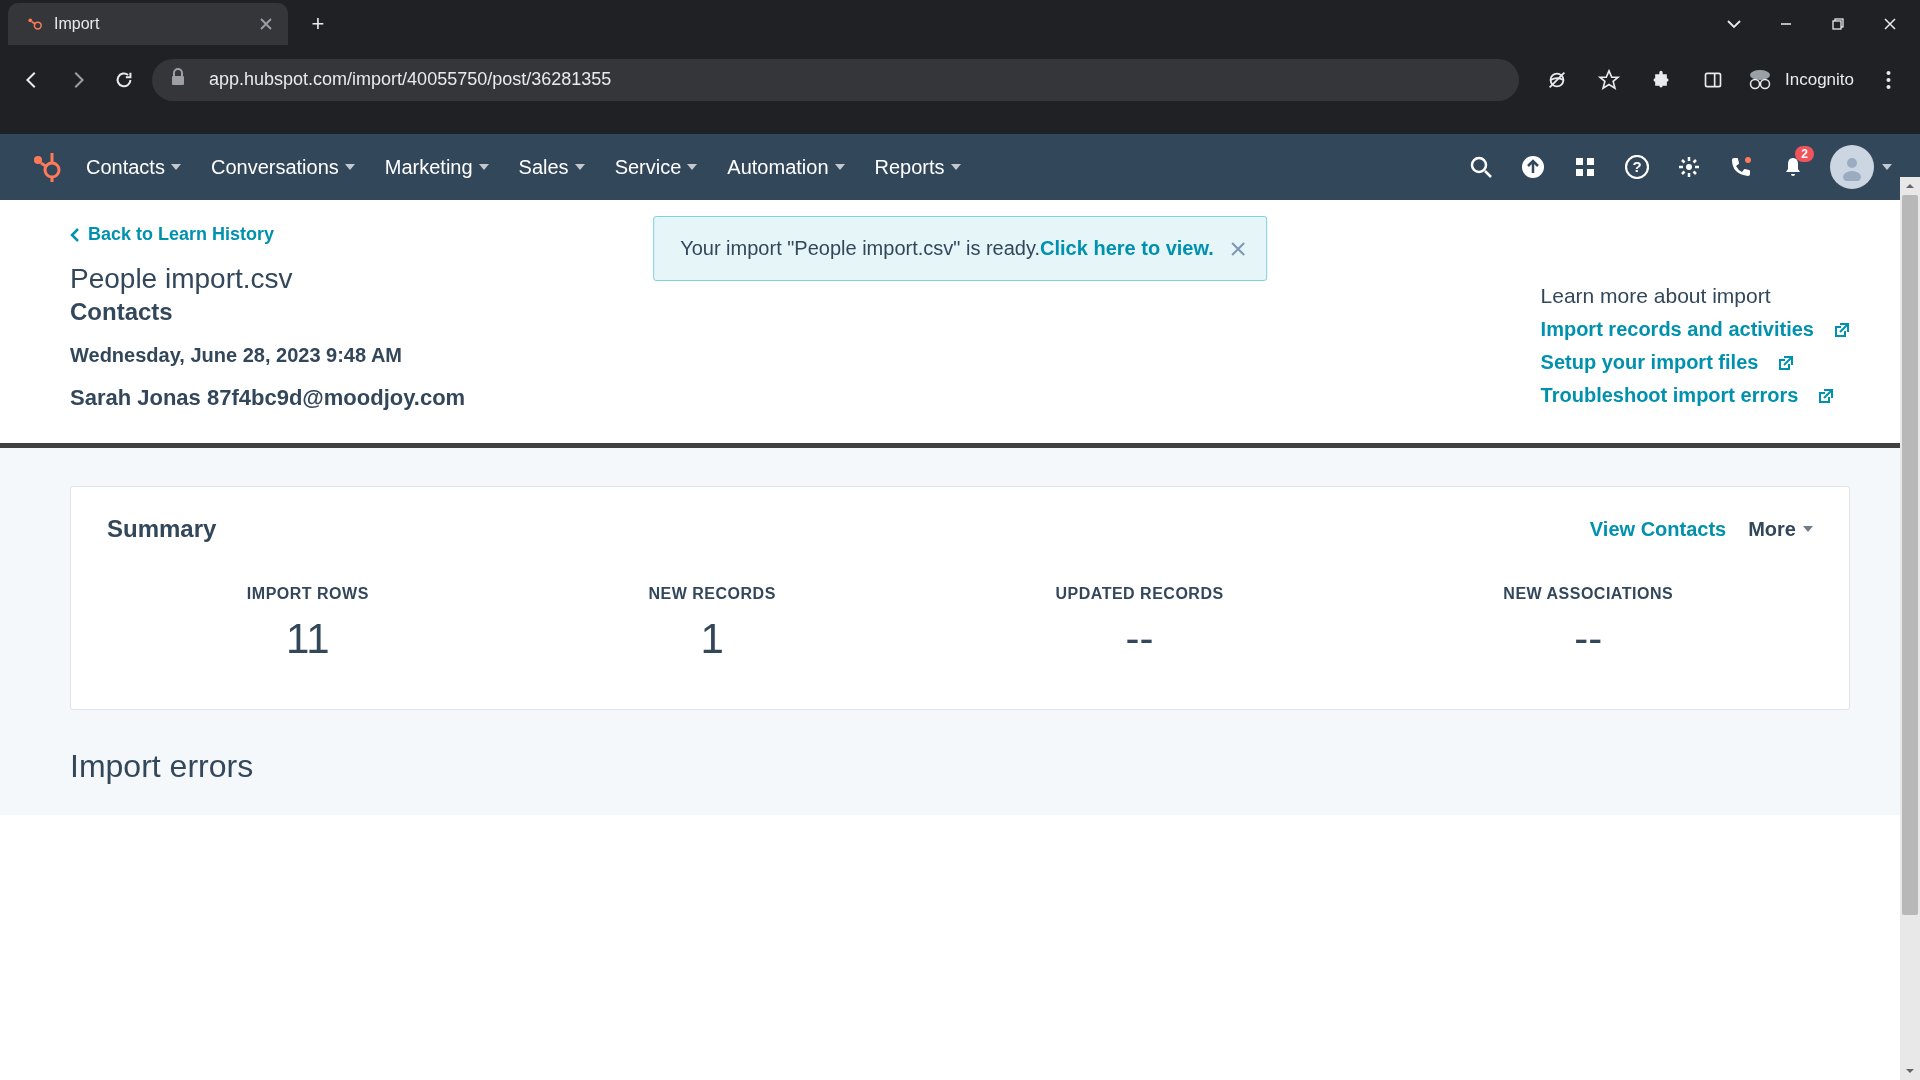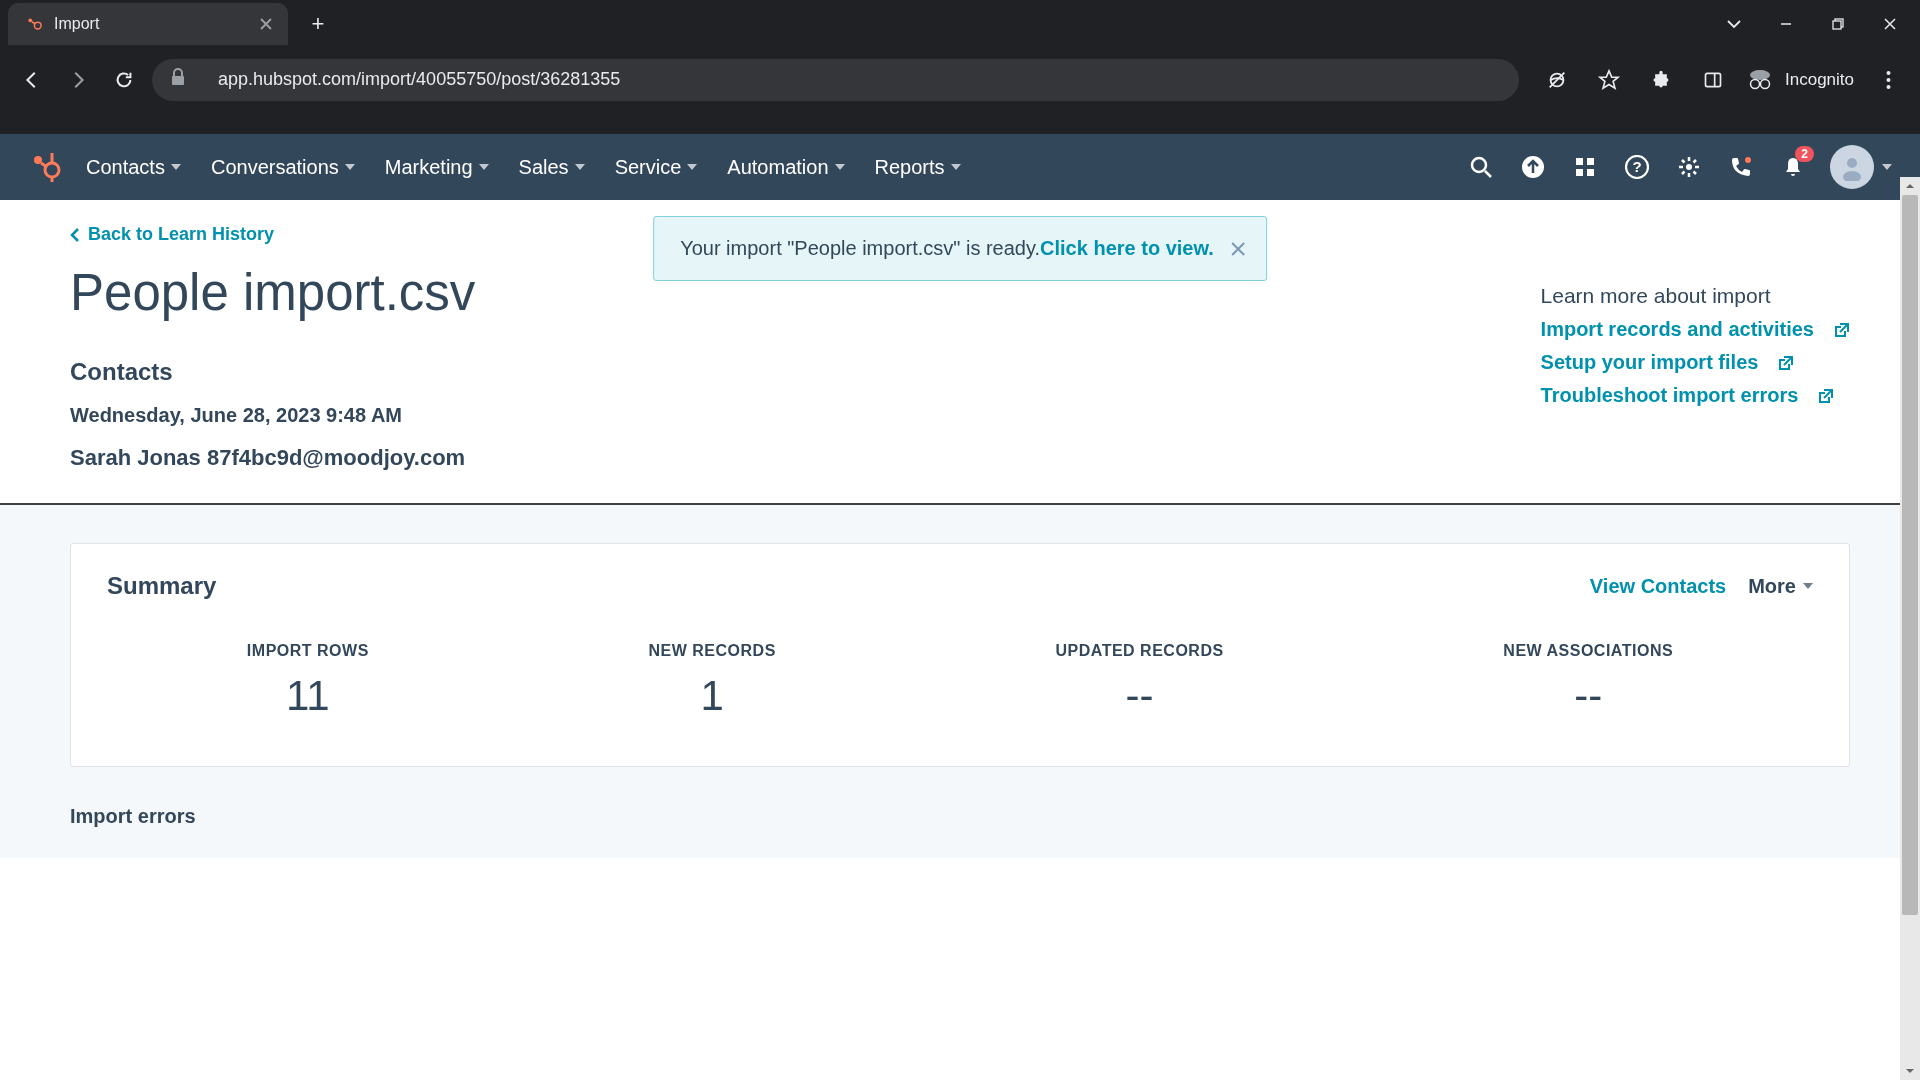--- a/index.html
+++ b/index.html
@@ -107,7 +107,7 @@
       display: flex;
       align-items: center;
       padding: 0 18px;
-      gap: 32px;
+      gap: 23px;
       color: #e8eaed;
       font-size: 18px;
     }

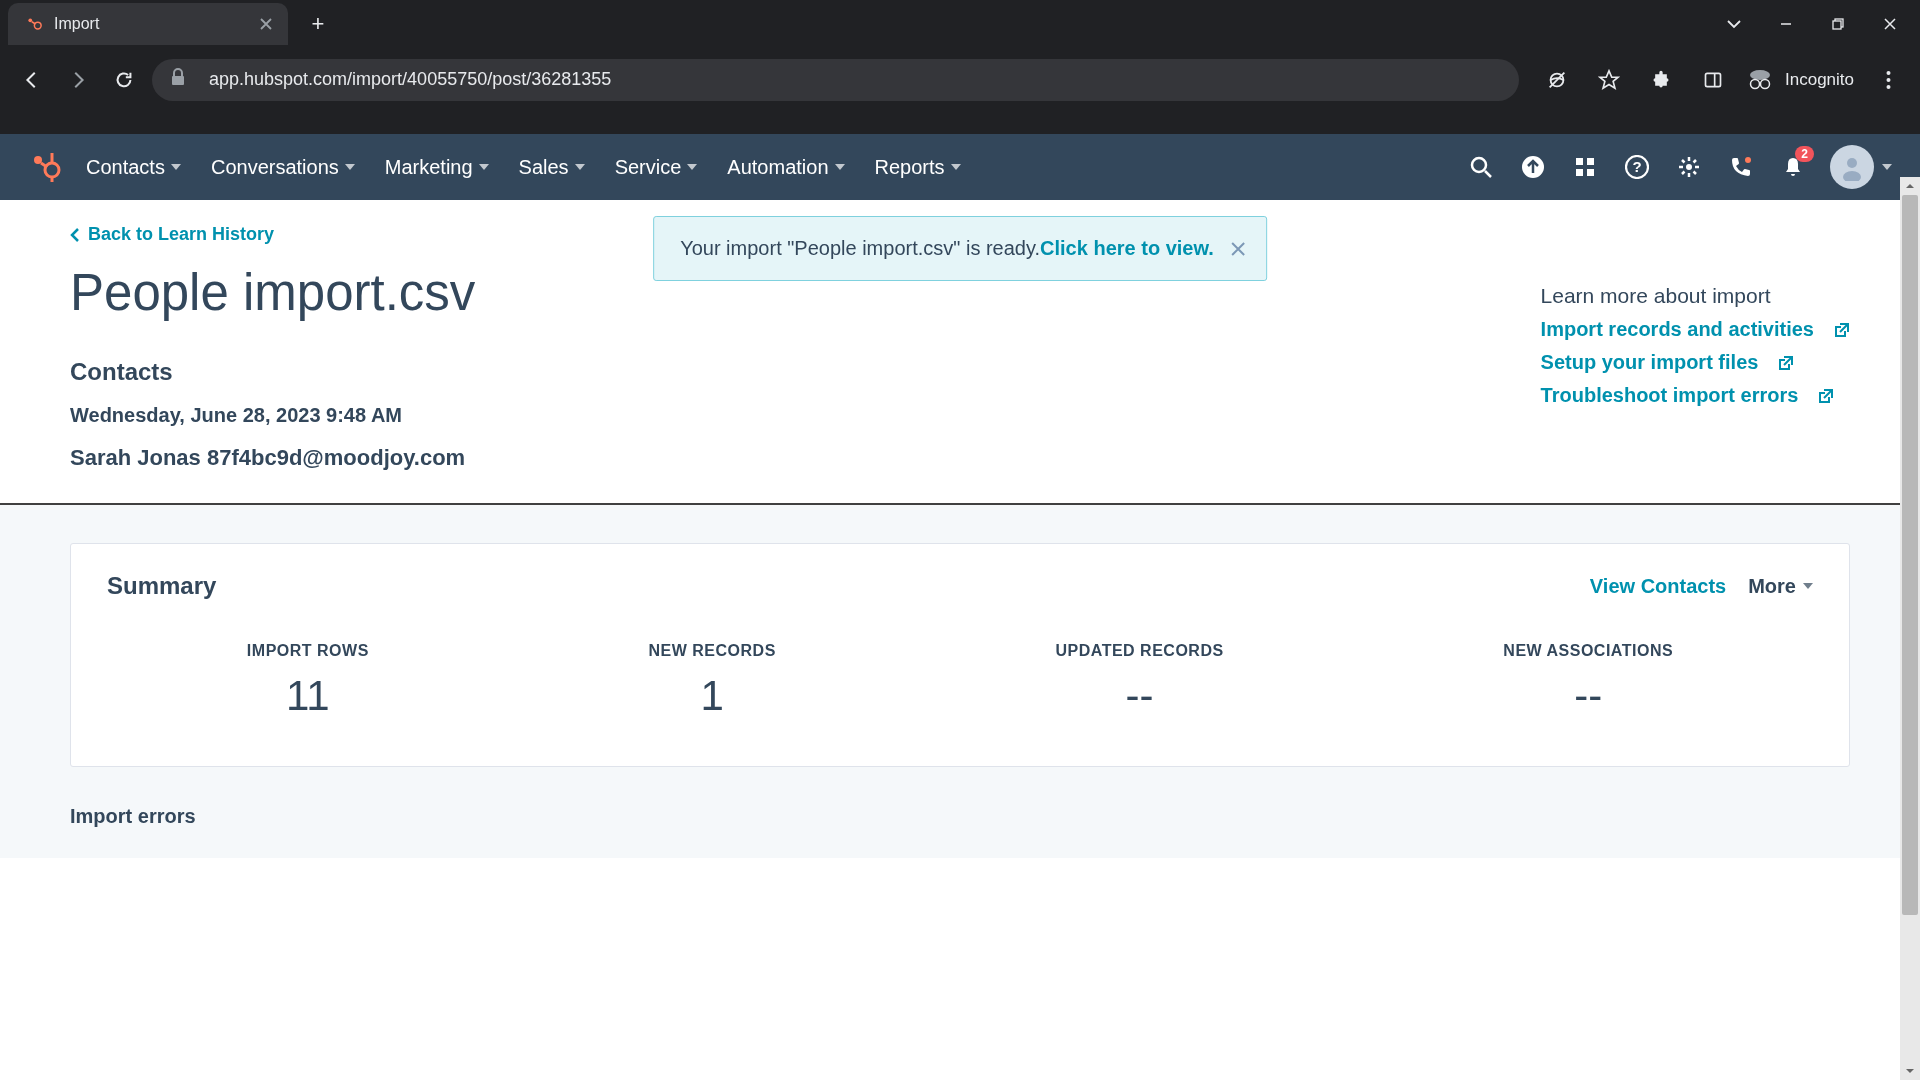--- a/index.html
+++ b/index.html
@@ -225,10 +225,10 @@
       margin-bottom: 18px;
     }
     .page-title {
-      font-size: 51px;
+      font-size: 28px;
       font-weight: 400;
       color: #33475b;
-      margin-bottom: 36px;
+      margin-bottom: 3px;
     }
     .record-type {
       font-size: 24px;

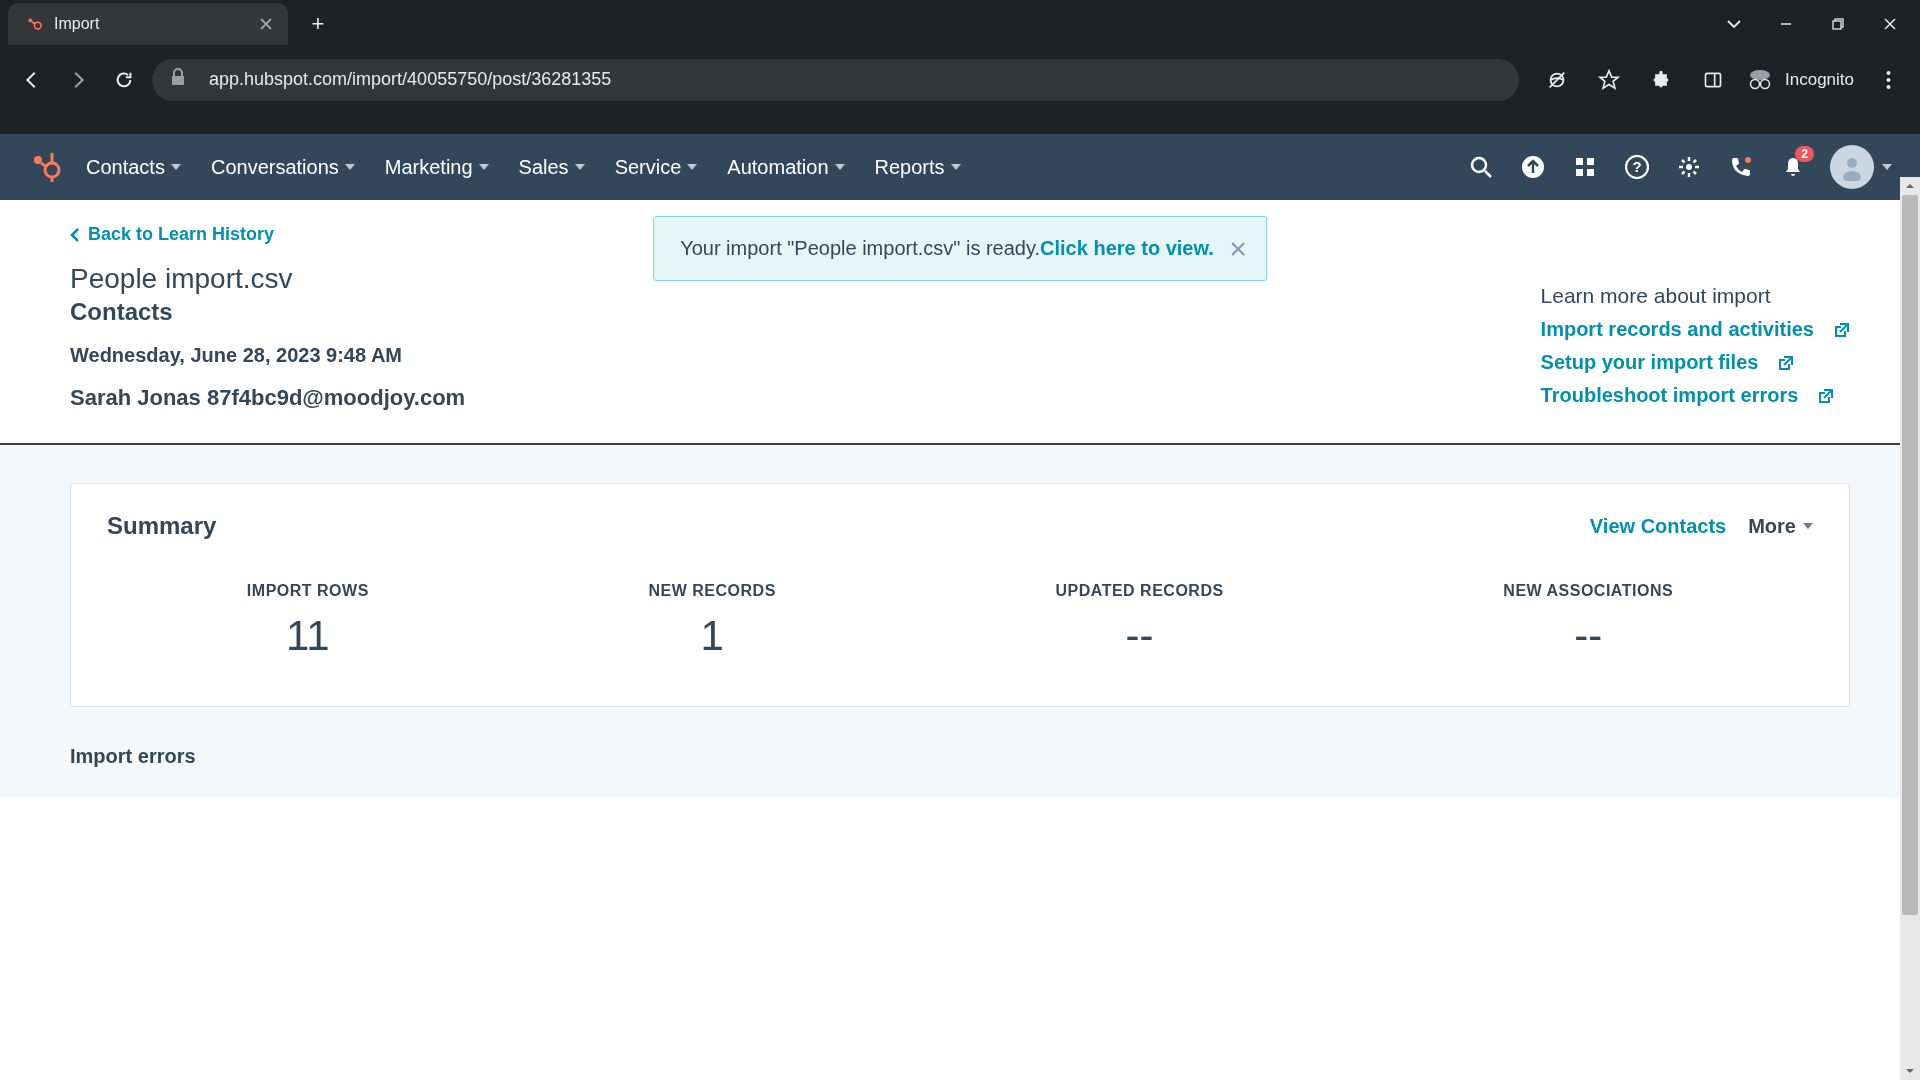--- a/index.html
+++ b/index.html
@@ -309,7 +309,7 @@
     .summary-section {
       background: #f5f8fa;
       padding: 38px 70px;
-      border-top: 2px solid #404040;
+      border-top: 5px solid #404040;
     }
     .summary-card {
       background: #fff;

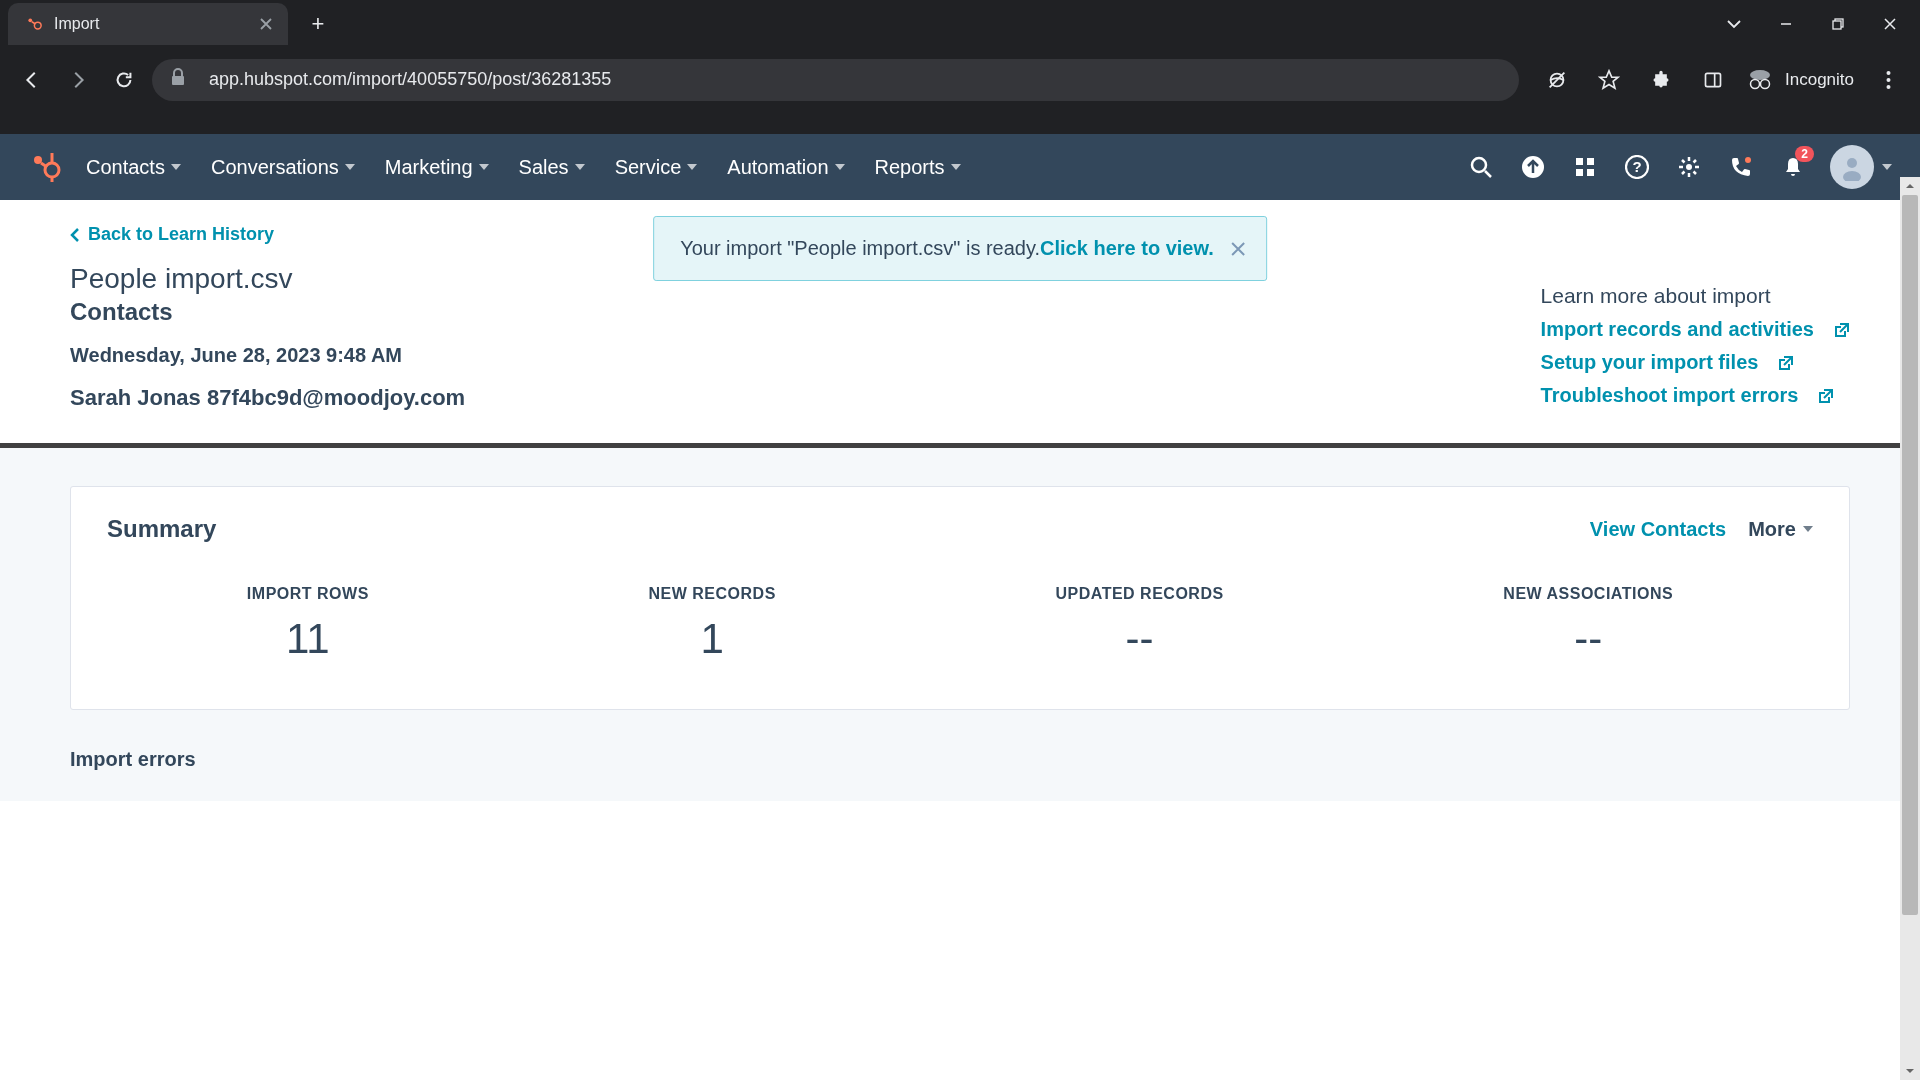--- a/index.html
+++ b/index.html
@@ -372,8 +372,8 @@
       padding: 0 70px 30px 70px;
     }
     .errors-title {
-      font-size: 20px;
-      font-weight: 700;
+      font-size: 32px;
+      font-weight: 400;
       color: #33475b;
     }
 

